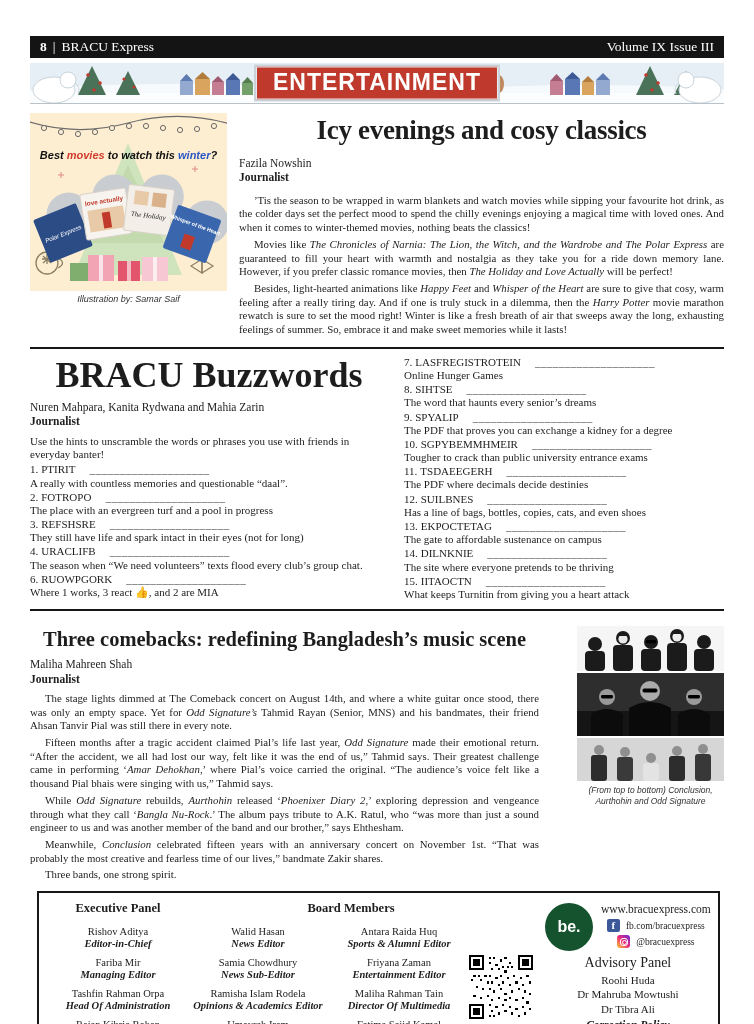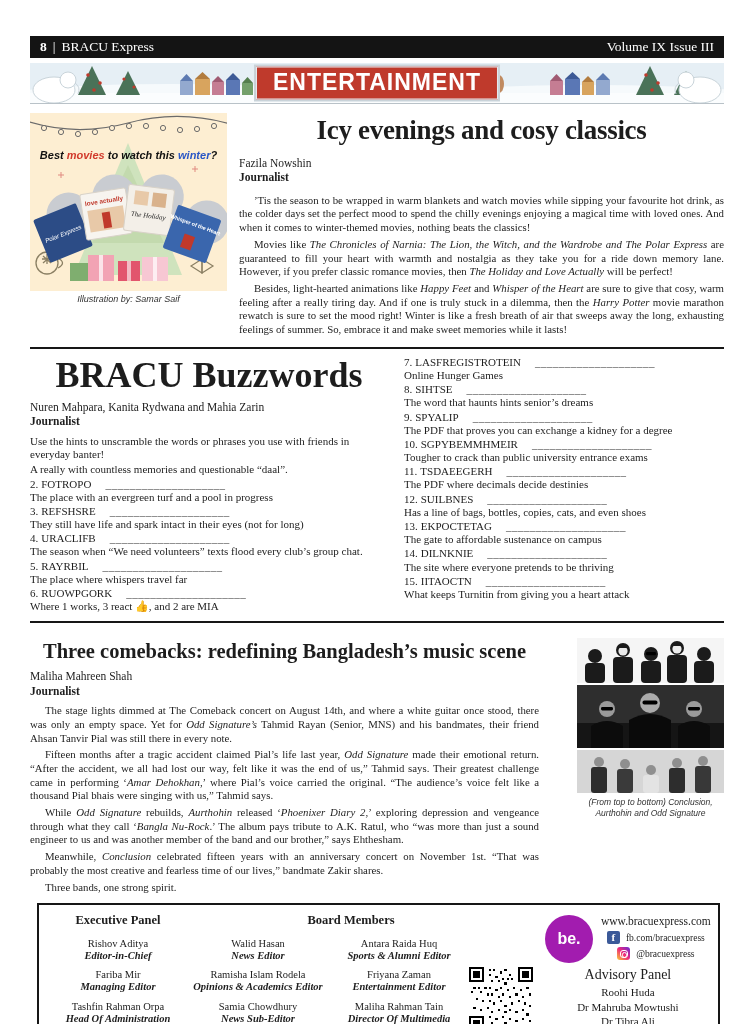--- a/index.html
+++ b/index.html
@@ -313,7 +313,7 @@
 
         <div class="bz-item">
           <div class="bz-word"><span class="bz-num">8.</span><span>SIHTSE</span><span class="bz-blank">____________________</span></div>
-          <div class="bz-hint">The word that haunts hints senior’s dreams</div>
+          <div class="bz-hint">The word that haunts every senior’s dreams</div>
         </div>
 
         <div class="bz-item">

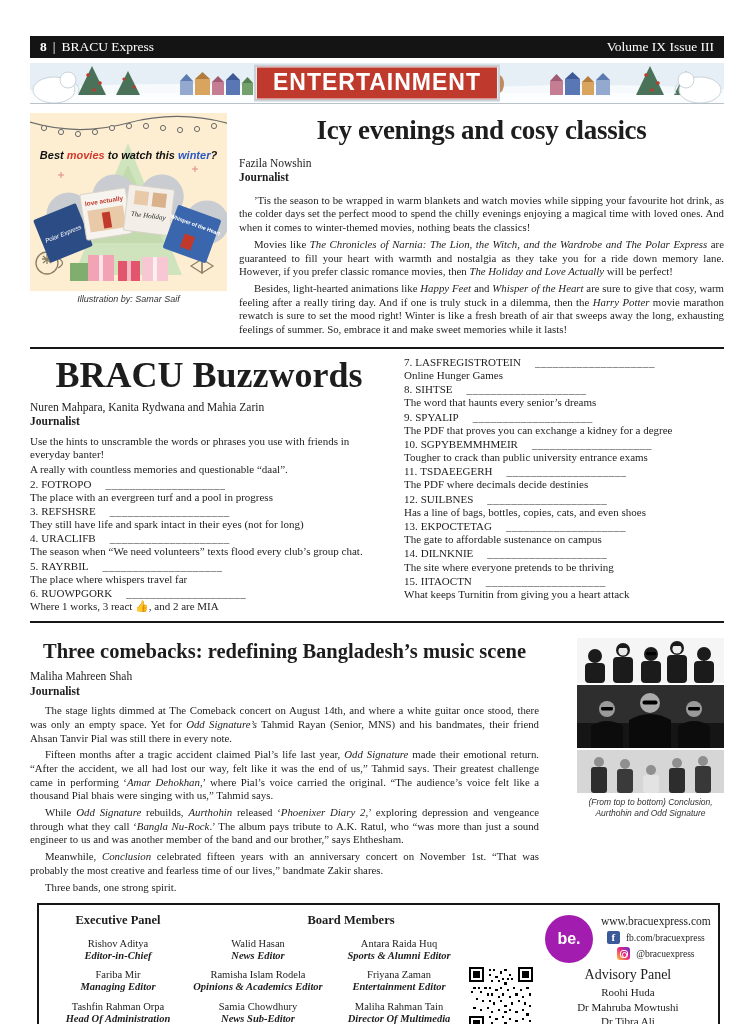--- a/index.html
+++ b/index.html
@@ -275,6 +275,7 @@
       <div>
 
           <div class="bz-item">
+            <div class="bz-word"><span class="bz-num">1.</span><span>PTIRIT</span><span class="bz-blank">____________________</span></div>
             <div class="bz-hint">A really with countless memories and questionable “daal”.</div>
           </div>
 

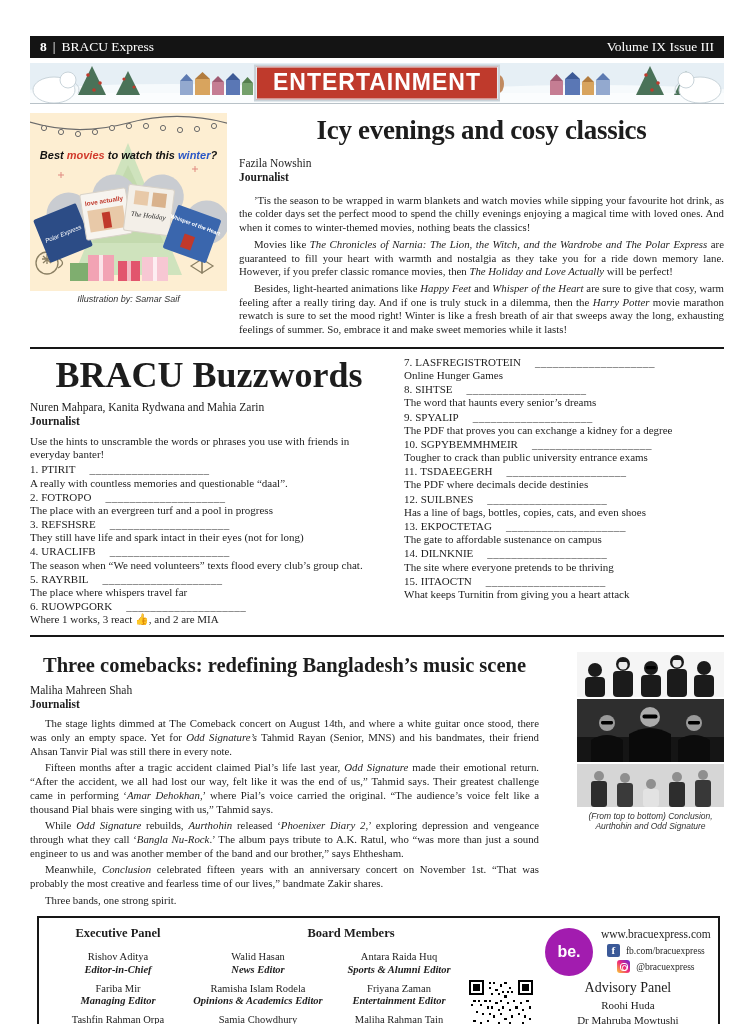--- a/index.html
+++ b/index.html
@@ -294,10 +294,6 @@
             <div class="bz-hint">The season when “We need volunteers” texts flood every club’s group chat.</div>
           </div>
 
-          <div class="bz-item">
-            <div class="bz-word"><span class="bz-num">5.</span><span>RAYRBIL</span><span class="bz-blank">____________________</span></div>
-            <div class="bz-hint">The place where whispers travel far</div>
-          </div>
 
           <div class="bz-item">
             <div class="bz-word"><span class="bz-num">6.</span><span>RUOWPGORK</span><span class="bz-blank">____________________</span></div>

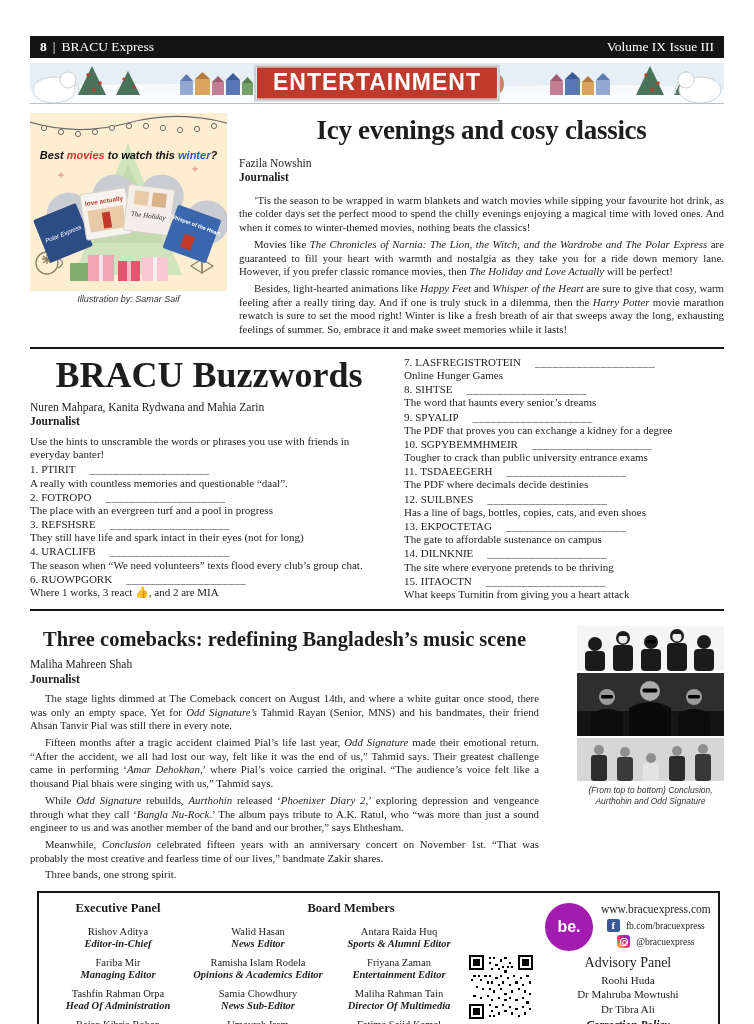--- a/index.html
+++ b/index.html
@@ -57,7 +57,7 @@
   .qr{width:64px;height:64px;}
   .f-right{padding-left:6px;text-align:center;}
   .logo-row{display:flex;align-items:flex-start;gap:8px;margin-top:4px;}
-  .be-logo{width:48px;height:48px;border-radius:50%;background:#a21caf;color:#fff;display:flex;align-items:center;justify-content:center;font-family:"Liberation Sans",sans-serif;font-weight:700;font-size:16px;flex:none;}
+  .be-logo{width:48px;height:48px;border-radius:50%;background:#14532d;color:#fff;display:flex;align-items:center;justify-content:center;font-family:"Liberation Sans",sans-serif;font-weight:700;font-size:16px;flex:none;}
   .links{flex:1;text-align:center;}
   .site{font-size:11.5px;margin-bottom:4px;}
   .sns{display:flex;align-items:center;justify-content:center;gap:6px;font-size:9.5px;margin-bottom:3px;}

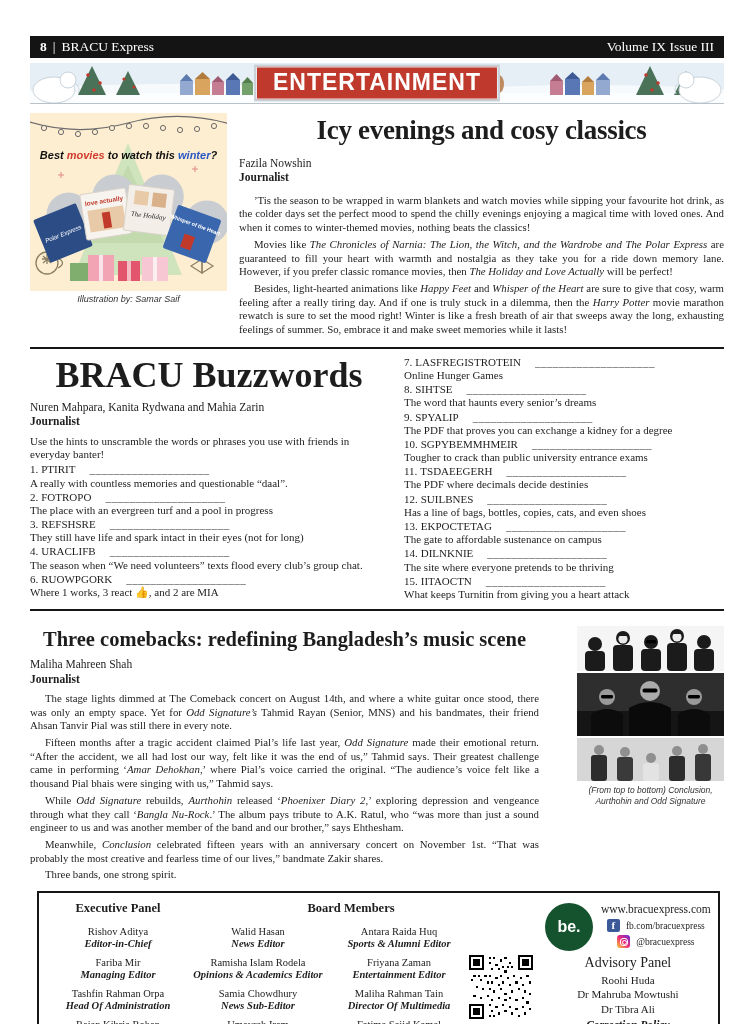--- a/index.html
+++ b/index.html
@@ -457,13 +457,13 @@
           </div>
 
           <div class="person">
+            <div class="nm">Samia Chowdhury</div>
+            <div class="rl">News Sub-Editor</div>
+          </div>
+
+          <div class="person">
             <div class="nm">Ramisha Islam Rodela</div>
             <div class="rl">Opinions &amp; Academics Editor</div>
-          </div>
-
-          <div class="person">
-            <div class="nm">Samia Chowdhury</div>
-            <div class="rl">News Sub-Editor</div>
           </div>
 
           <div class="person">

